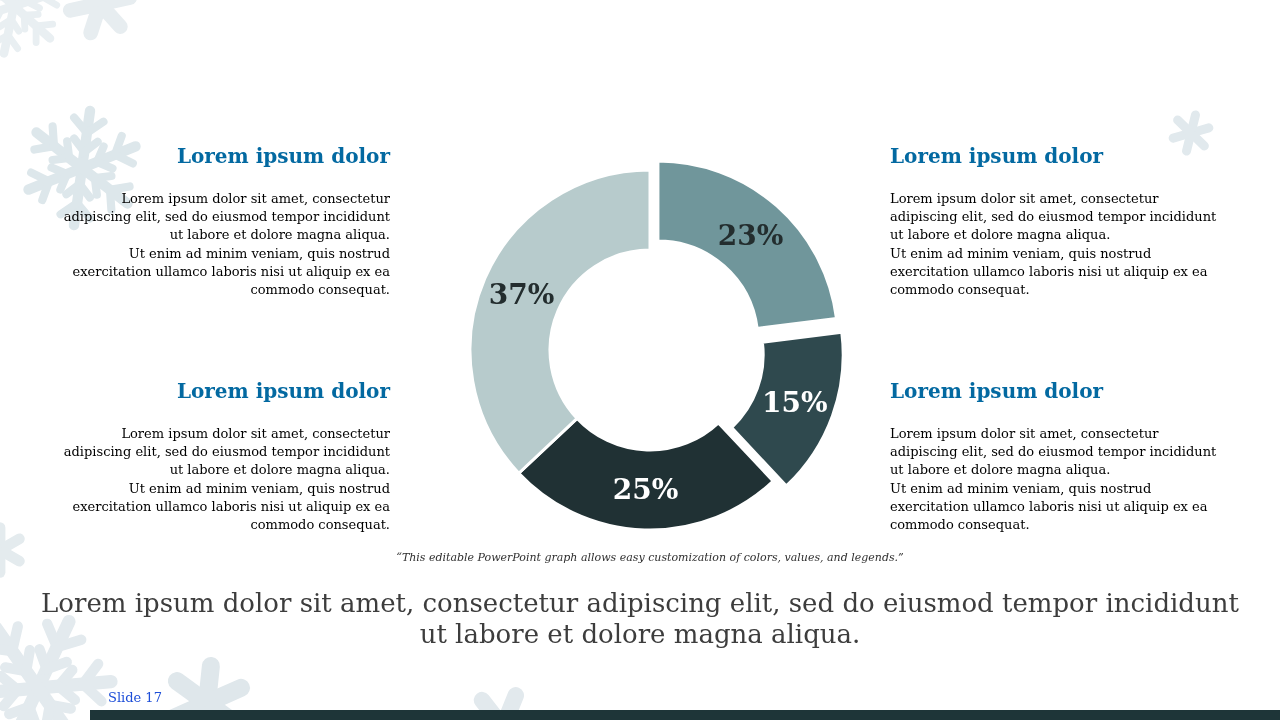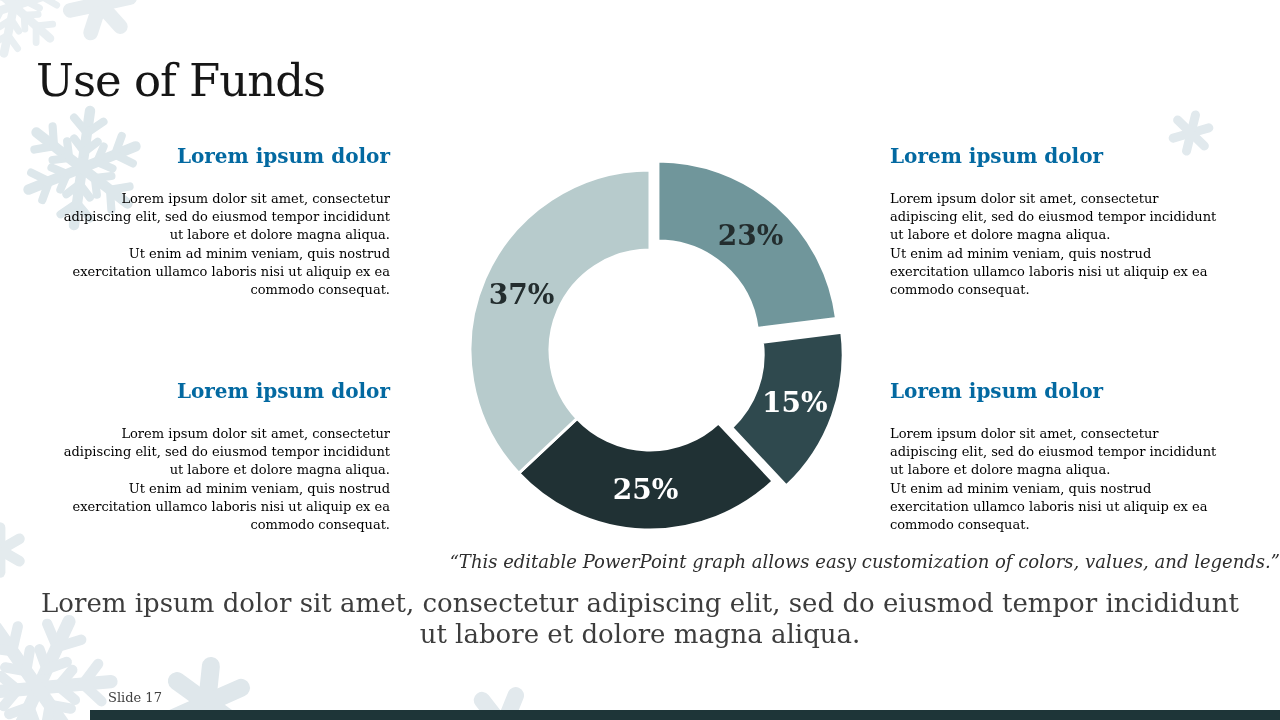--- a/index.html
+++ b/index.html
@@ -96,7 +96,6 @@
       </g>
   </svg>
 
-  <h1 class="page-title">Use of Funds</h1>
 
   <div class="block align-right blk-top-left">
     <h2>Lorem ipsum dolor</h2>

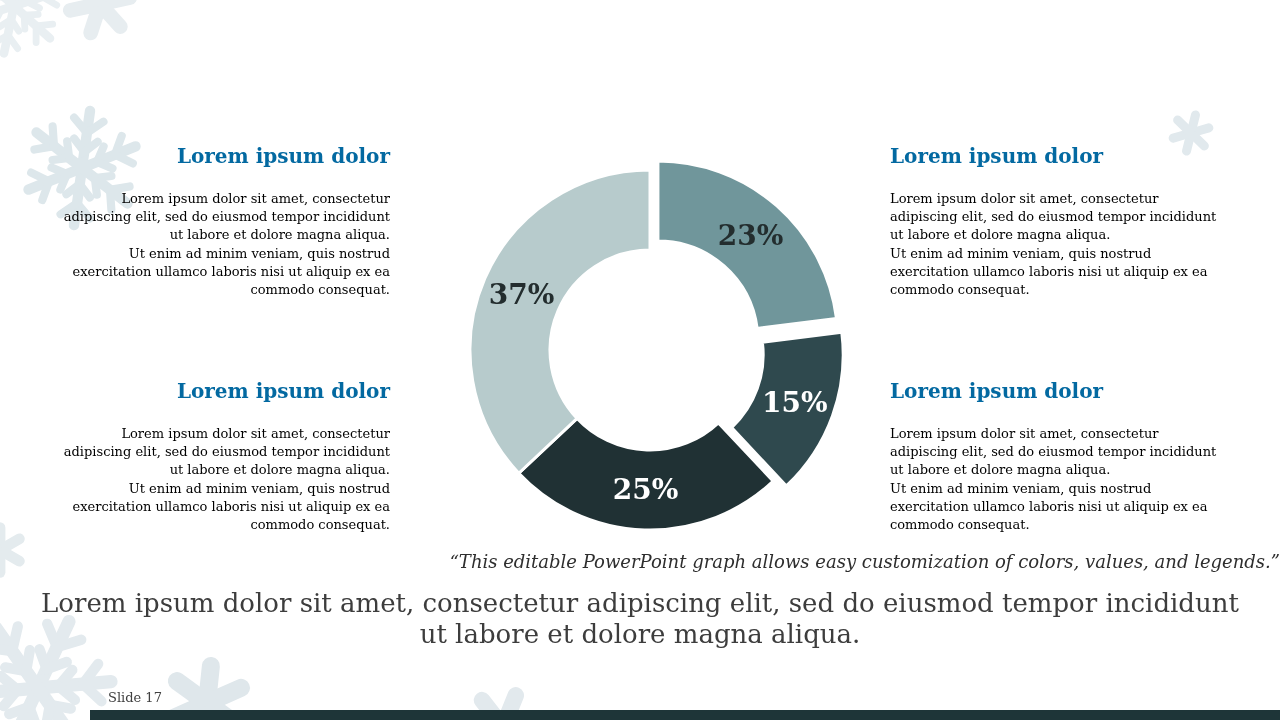--- a/index.html
+++ b/index.html
@@ -24,8 +24,8 @@
   .donut-svg{position:absolute;left:0;top:0;width:1280px;height:720px;}
   .slice-label{font-family:"DejaVu Serif",serif;font-weight:700;font-size:28px;}
   .chart-caption{
-    position:absolute;left:20px;right:0;top:551px;text-align:right;
-    font-style:italic;font-size:18px;color:#2e2e2e;
+    position:absolute;left:20px;right:0;top:551px;text-align:center;
+    font-style:italic;font-size:11px;color:#2e2e2e;
   }
   .summary-text{
     position:absolute;left:0;right:0;top:588px;text-align:center;

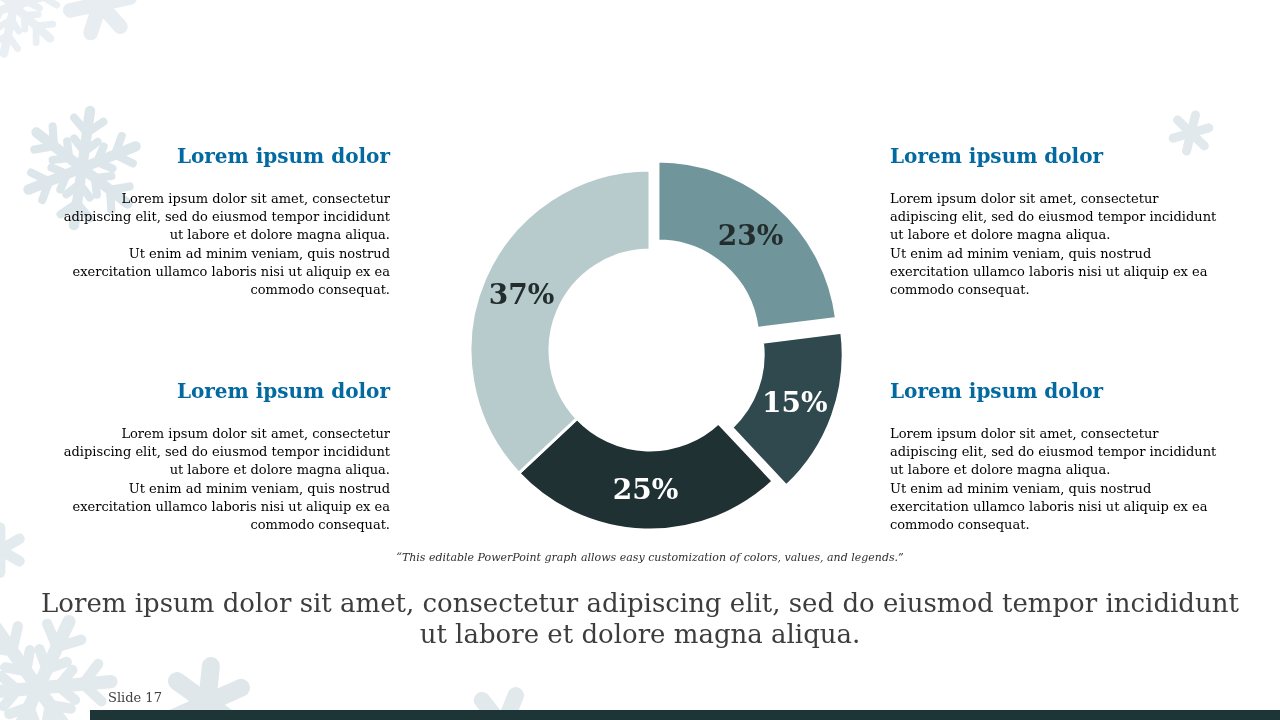--- a/index.html
+++ b/index.html
@@ -31,7 +31,7 @@
     position:absolute;left:0;right:0;top:588px;text-align:center;
     font-size:26px;line-height:1.2;color:#3d3d3d;white-space:pre-line;
   }
-  .slide-number{position:absolute;left:108px;top:690px;font-size:13px;color:#404040;text-align:right;}
+  .slide-number{position:absolute;left:108px;top:690px;font-size:13px;color:#1d4ed8;text-align:right;}
   .footer-bar{position:absolute;left:90px;right:0;bottom:0;height:10px;background:#1e3538;}
   .flake{color:#e2eaee;}
 </style>

